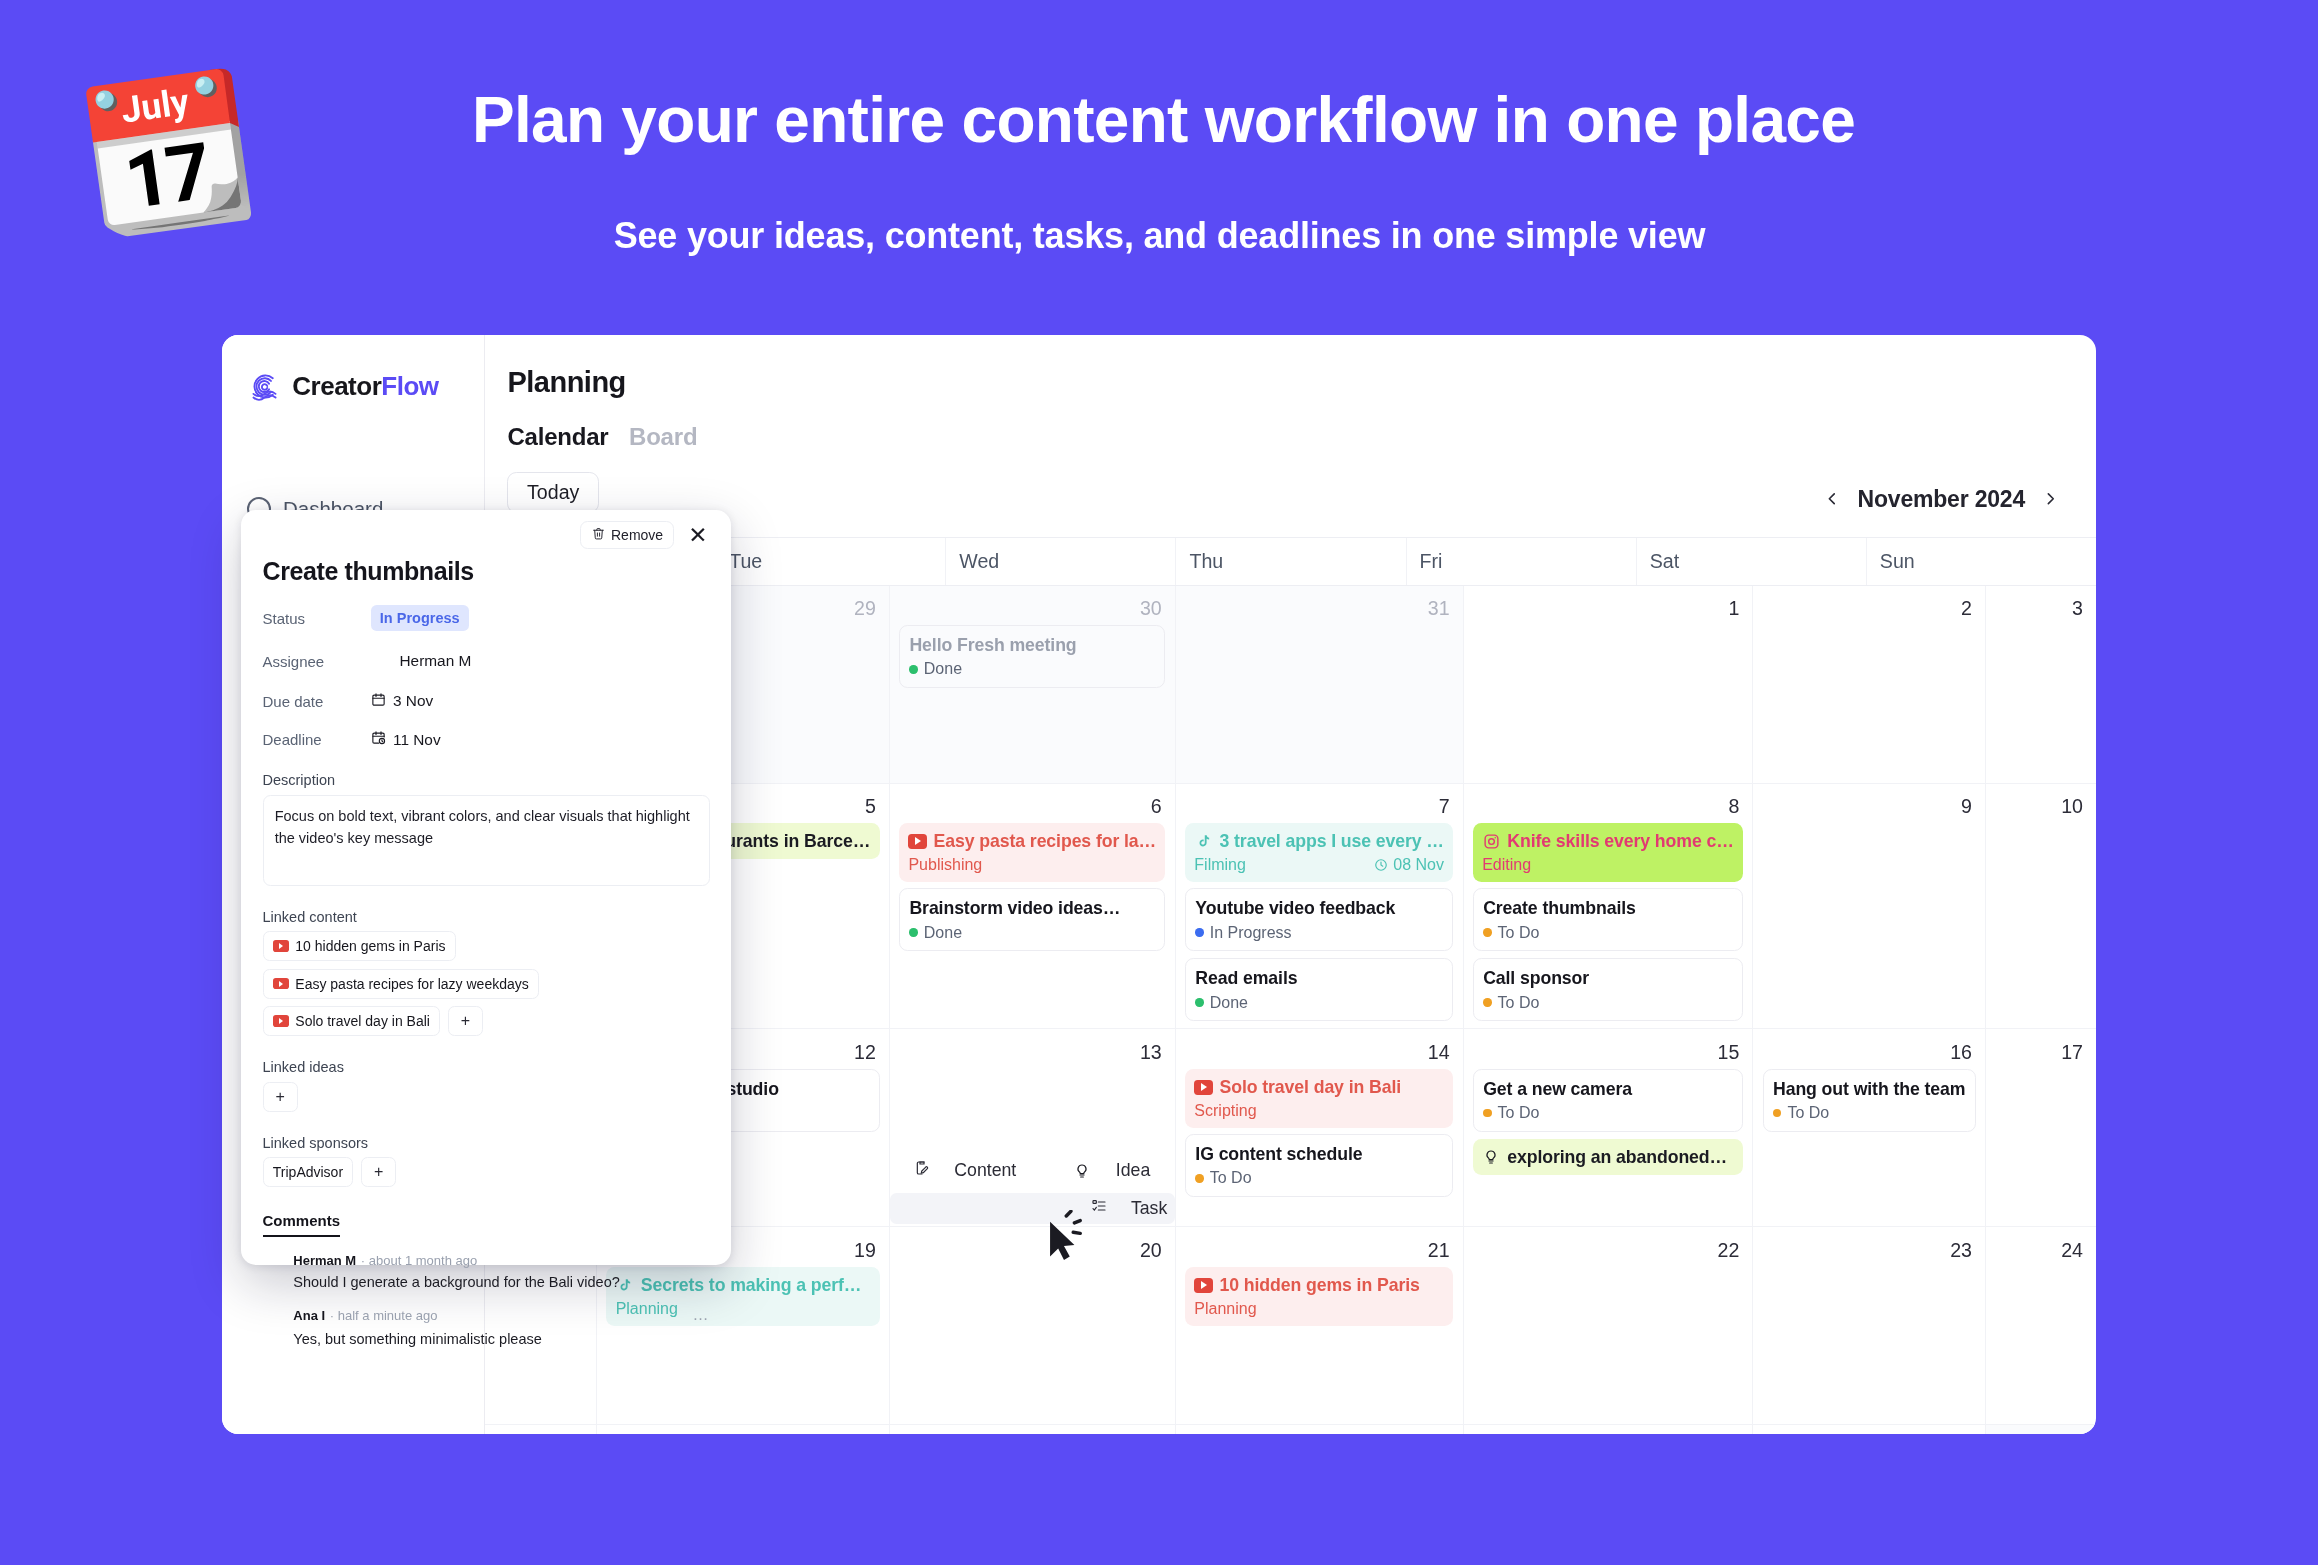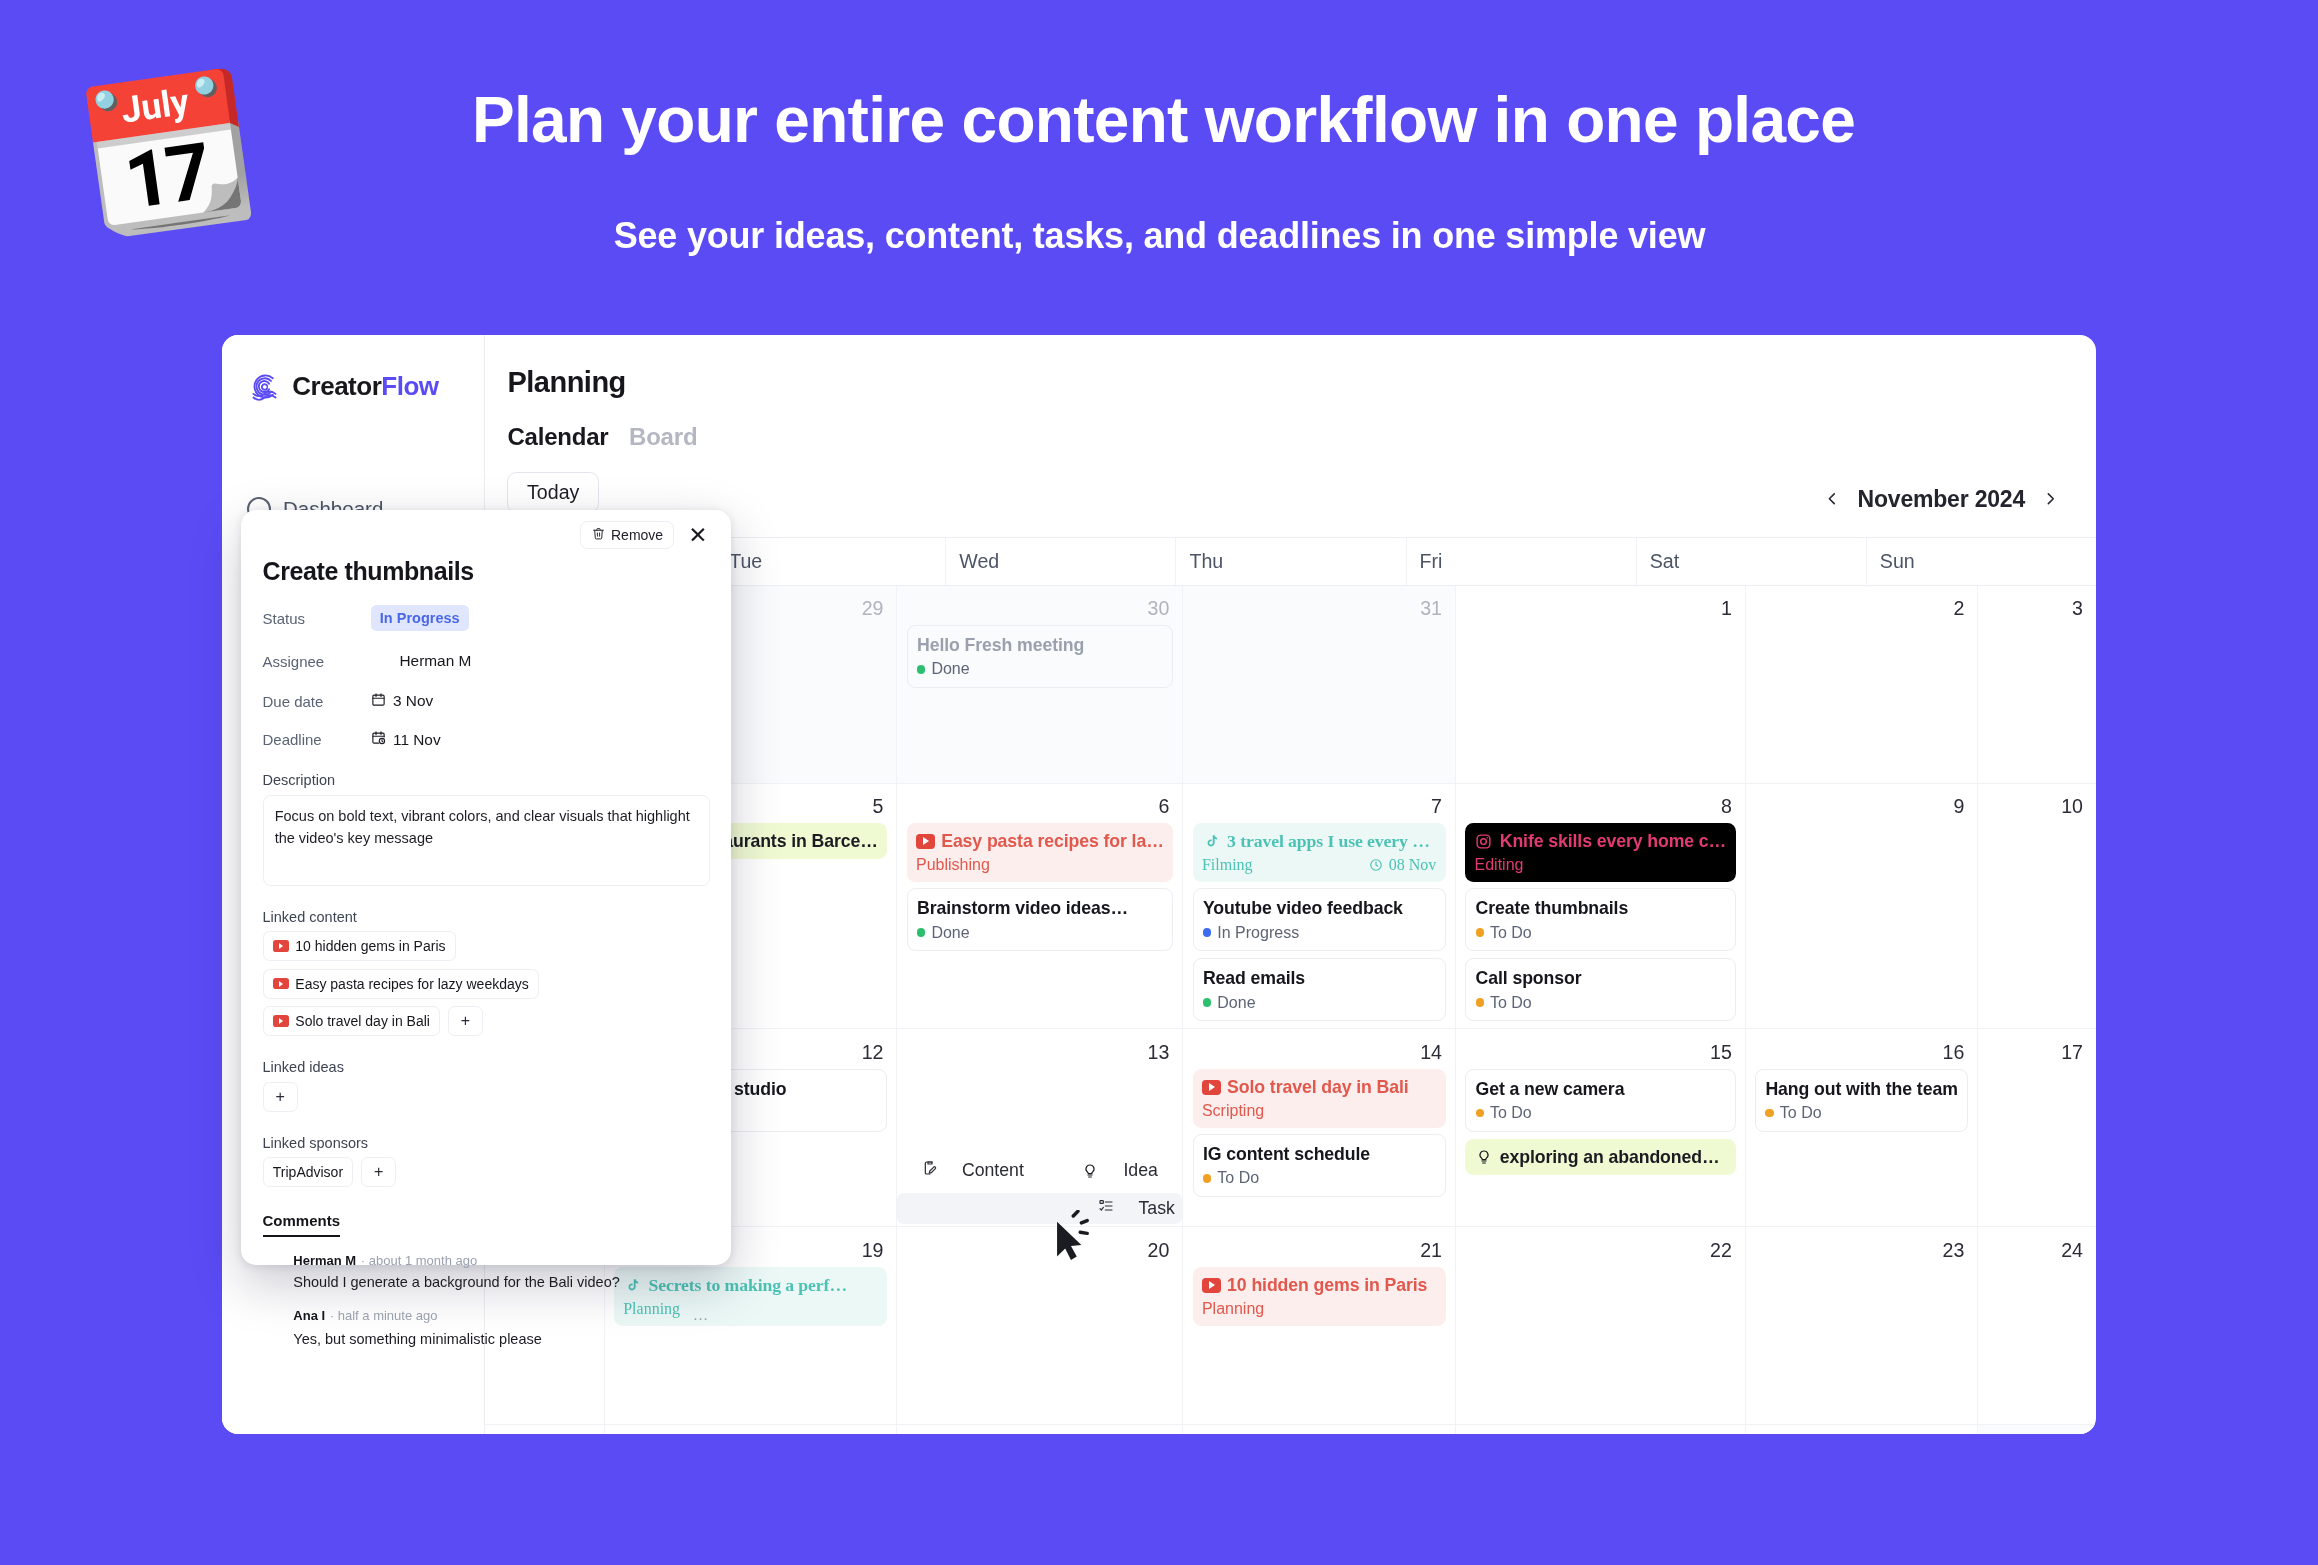--- a/index.html
+++ b/index.html
@@ -115,7 +115,7 @@
 
   .chip.content-red  { background: #fdeeee; }
   .chip.content-red .ttl, .chip.content-red .sub { color: #e1584d; }
-  .chip.content-teal { background: #ebf8f6; font-family: Liberation Serif, serif; }
+  .chip.content-teal { background: #ebf8f6; }
   .chip.content-teal .ttl, .chip.content-teal .sub { color: #4cc2b4; }
   .chip.content-pink { background: #000000; }
   .chip.content-pink .ttl, .chip.content-pink .sub { color: #e23a72; }

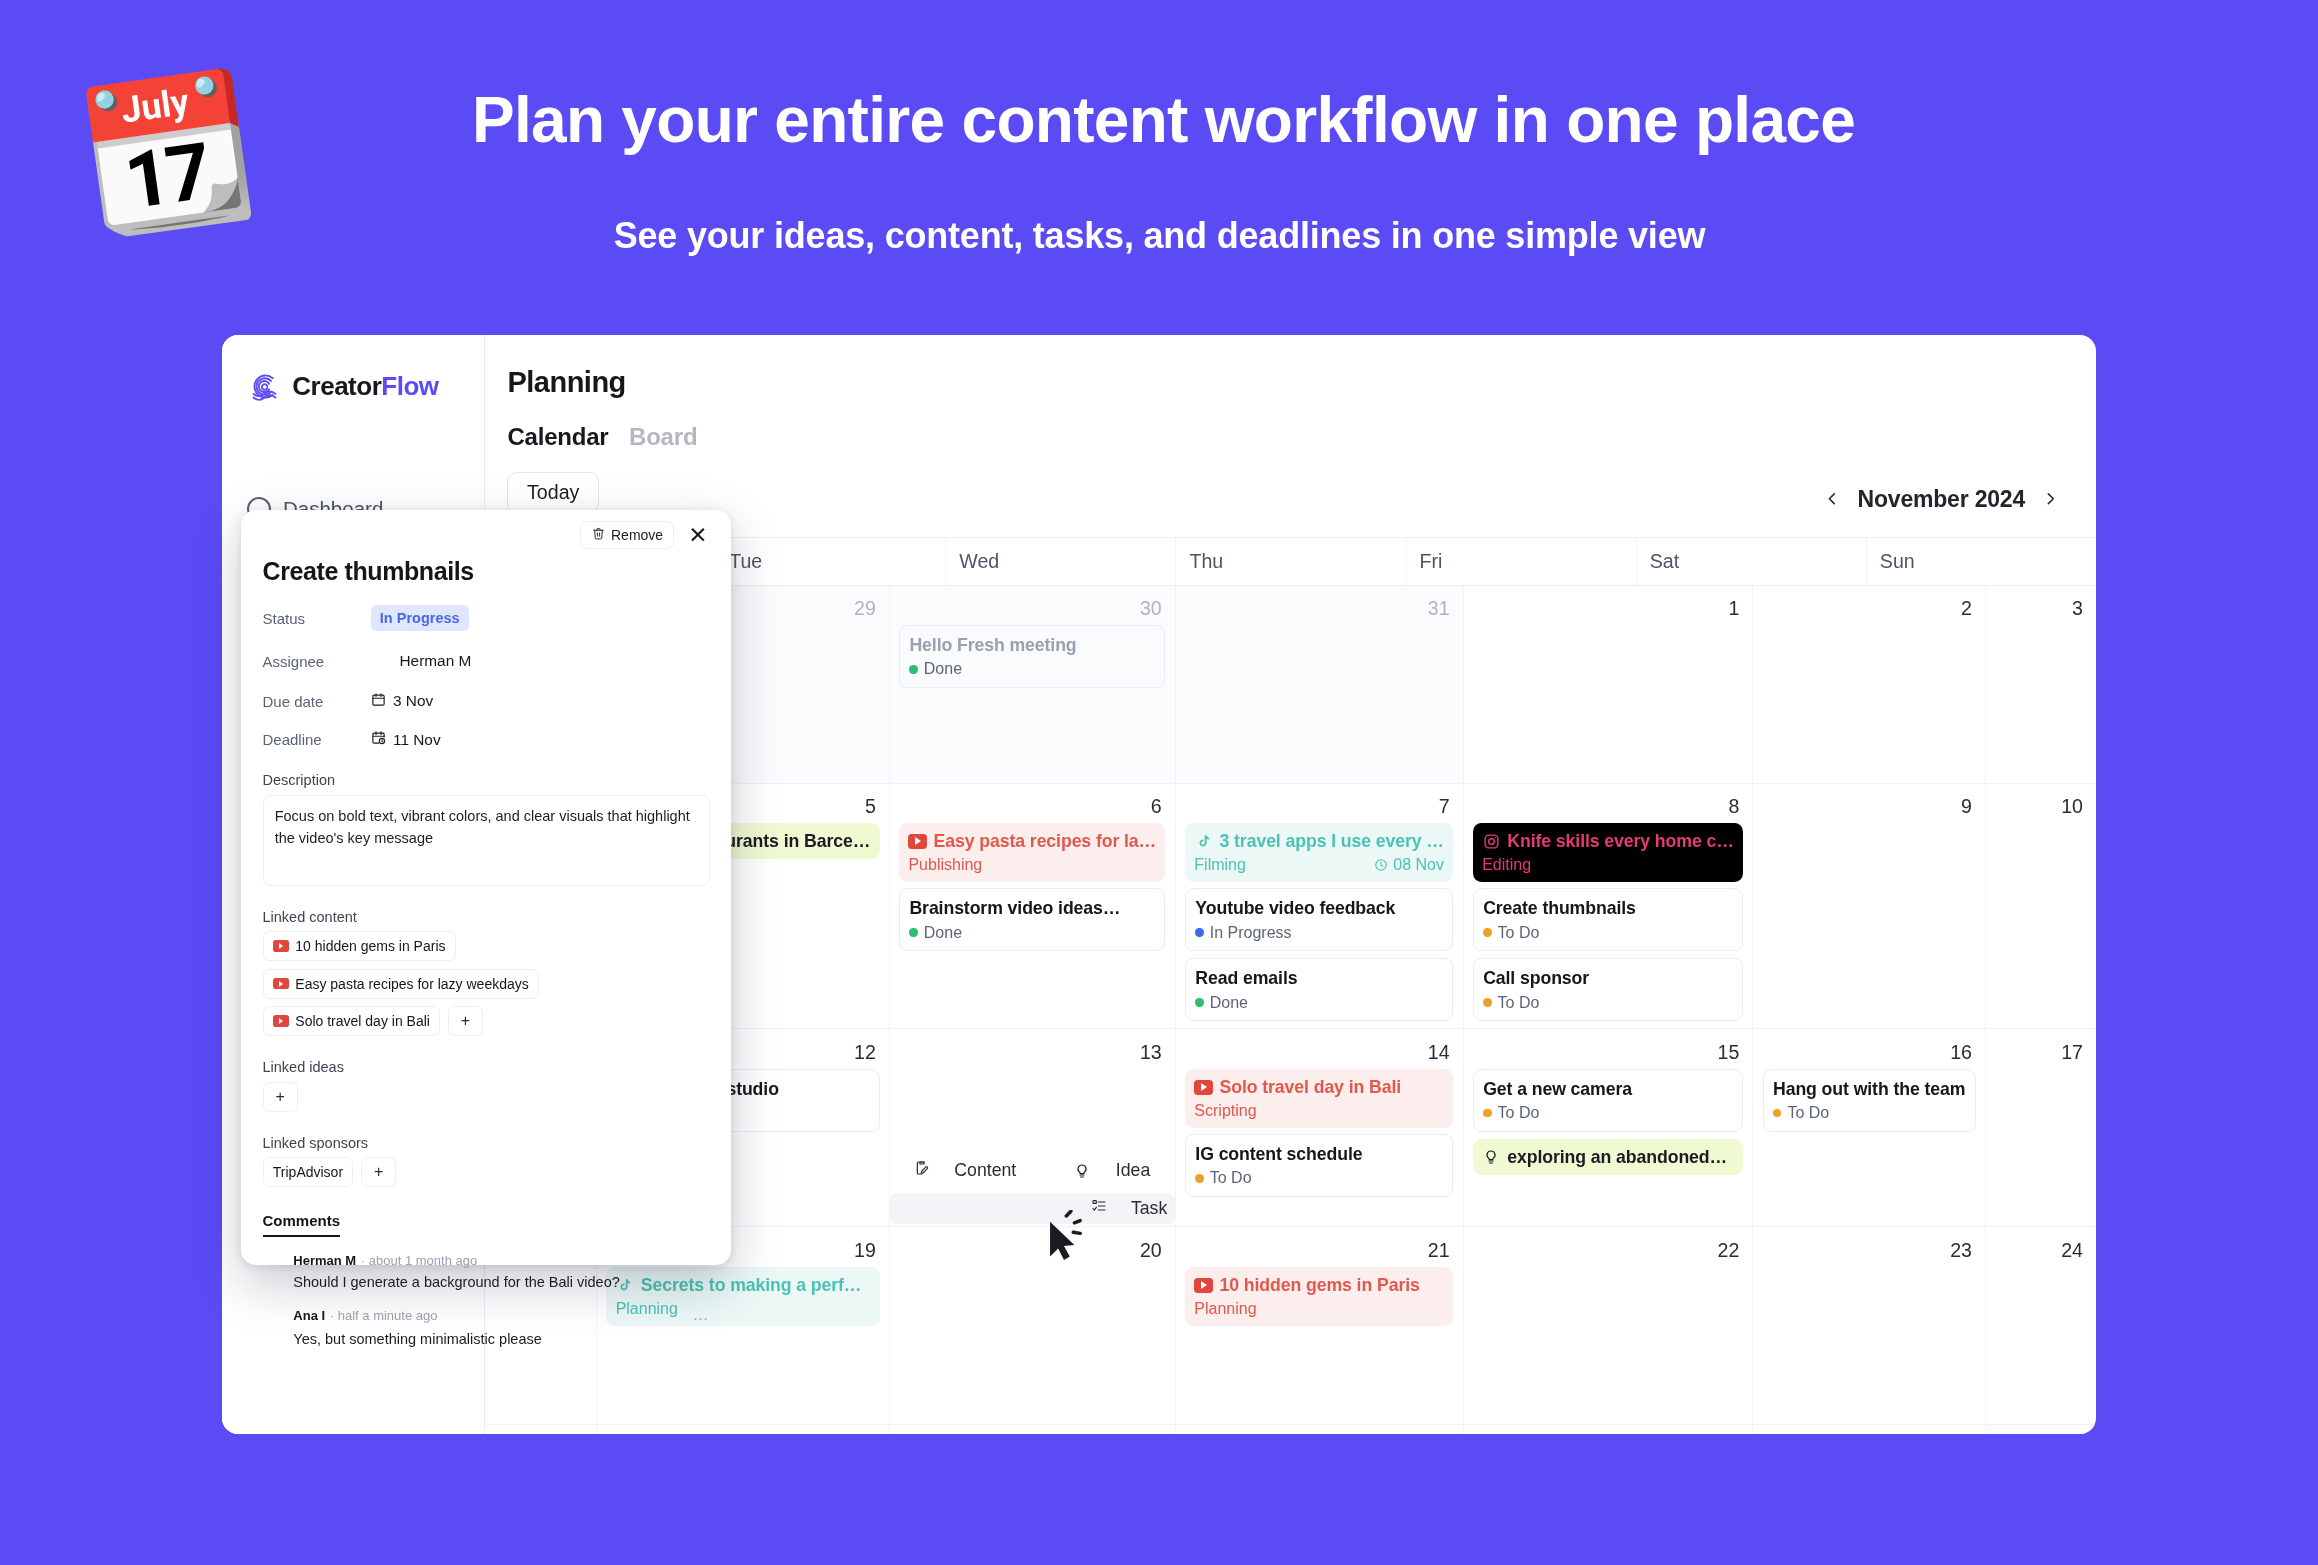--- a/index.html
+++ b/index.html
@@ -117,7 +117,7 @@
   .chip.content-red .ttl, .chip.content-red .sub { color: #e1584d; }
   .chip.content-teal { background: #ebf8f6; }
   .chip.content-teal .ttl, .chip.content-teal .sub { color: #4cc2b4; }
-  .chip.content-pink { background: #000000; }
+  .chip.content-pink { background: #bef264; }
   .chip.content-pink .ttl, .chip.content-pink .sub { color: #e23a72; }
   .chip.idea { background: #effad2; }
   .chip.idea .ttl { color: #1b1b22; font-weight: 600; }

